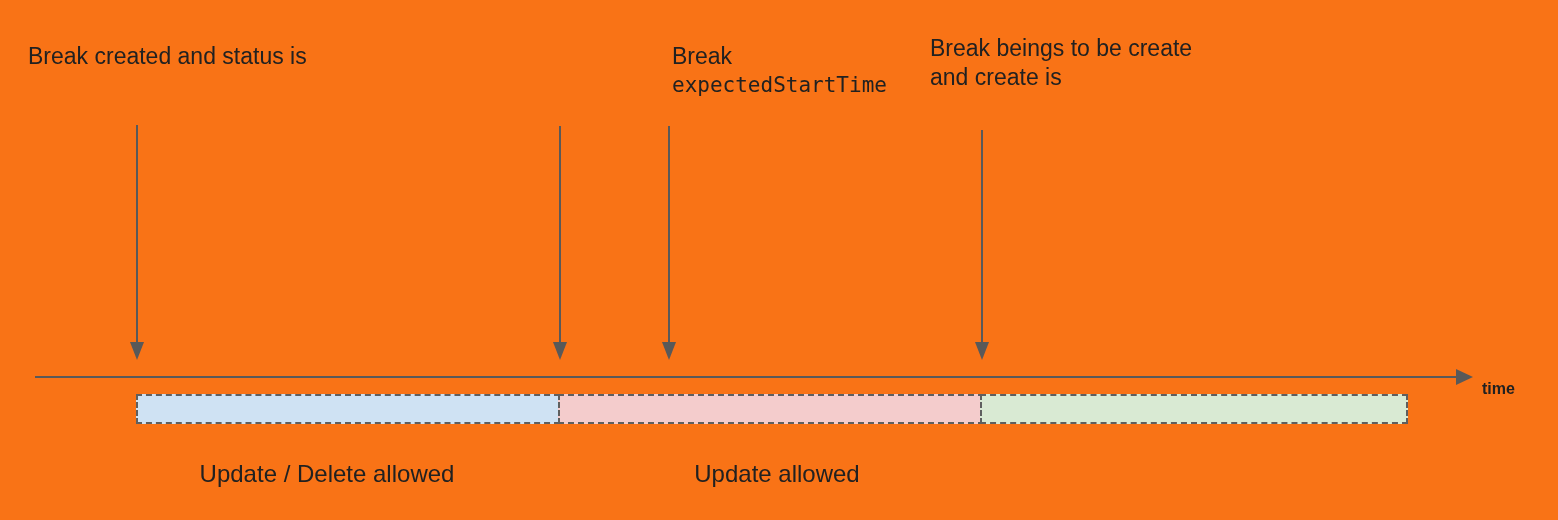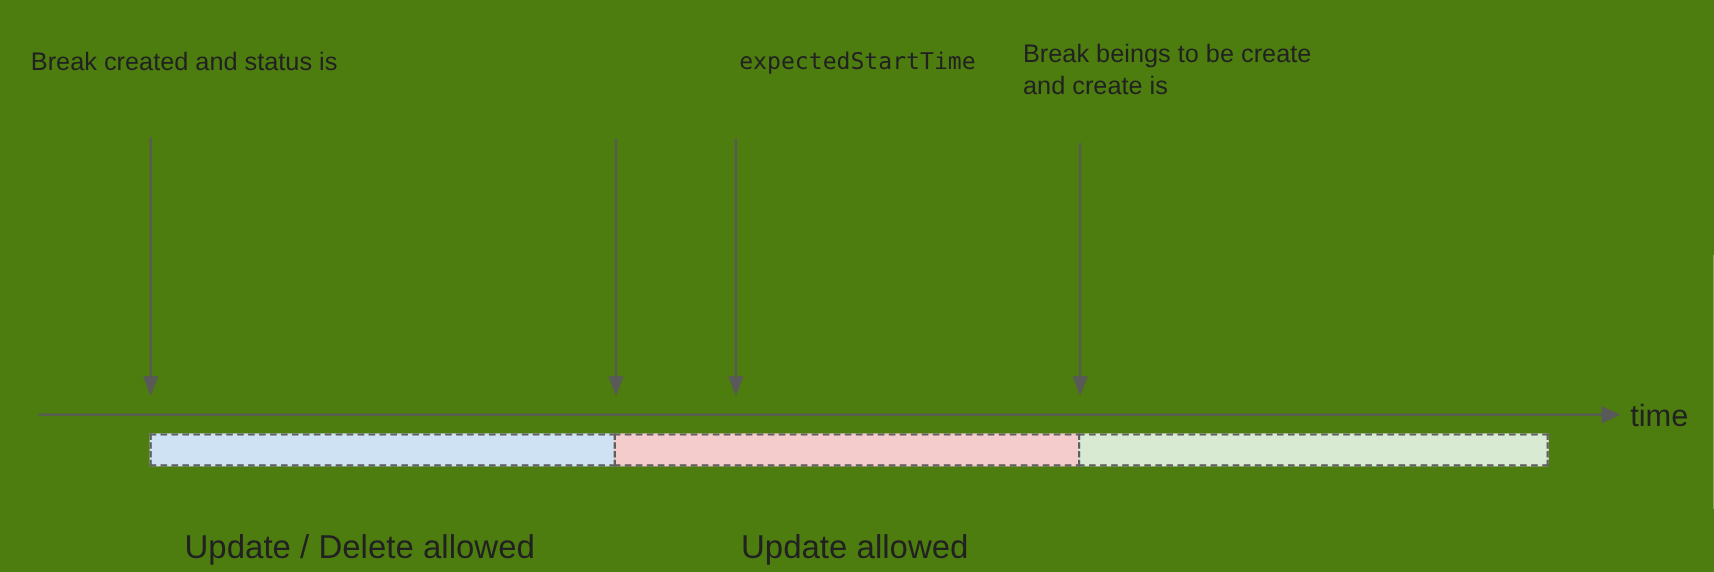--- a/index.html
+++ b/index.html
@@ -11,7 +11,7 @@
     position: relative;
     width: 1558px;
     height: 520px;
-    background: #4d7c0f;
+    background: #f97316;
     overflow: hidden;
     font-family: "Liberation Sans", sans-serif;
     color: #212121;

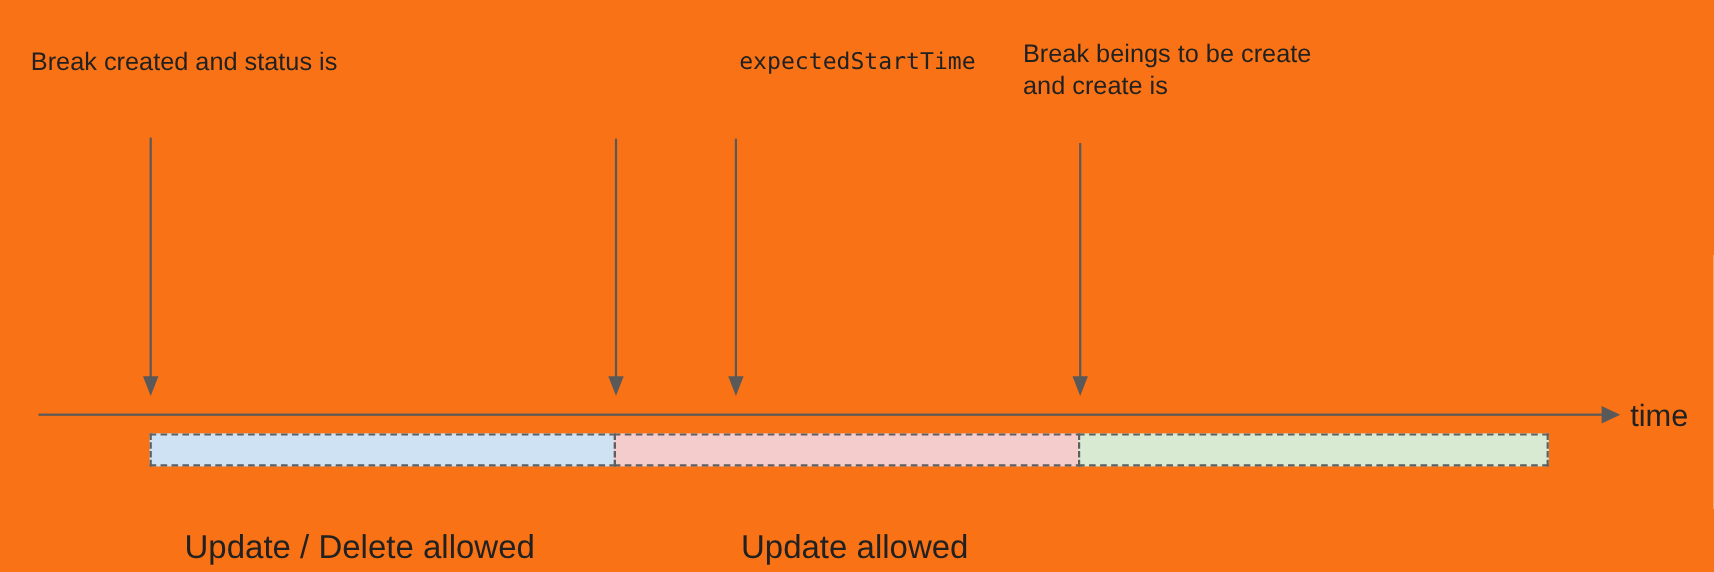--- a/index.html
+++ b/index.html
@@ -126,6 +126,7 @@
   </div>
 
   <div class="annotation" id="annotation-expected">
+    <div>Break</div>
     <div class="mono">expectedStartTime</div>
   </div>
 

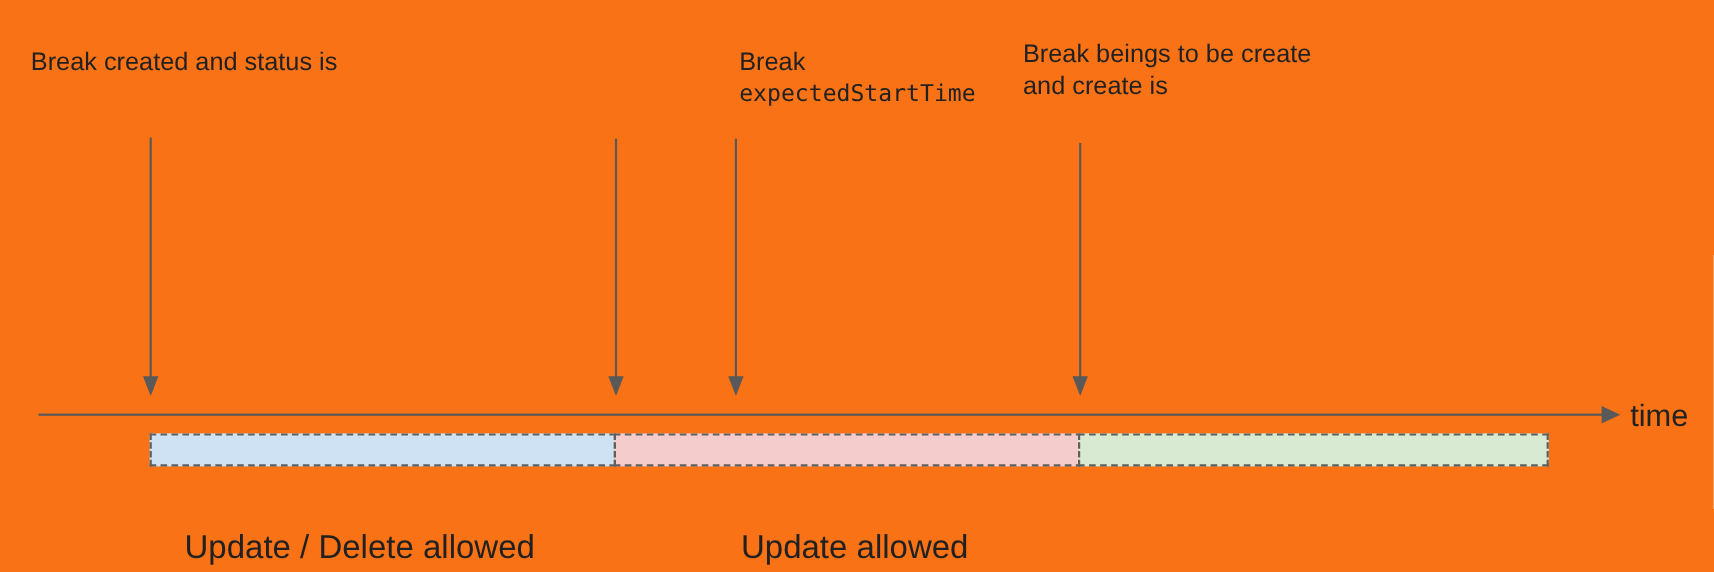--- a/index.html
+++ b/index.html
@@ -83,9 +83,10 @@
   #time-label {
     position: absolute;
     left: 1482px;
-    top: 364px;
-    font-size: 28px;
+    top: 375px;
+    font-size: 16px;
     line-height: 27px;
+    font-weight: bold;
   }
 
   

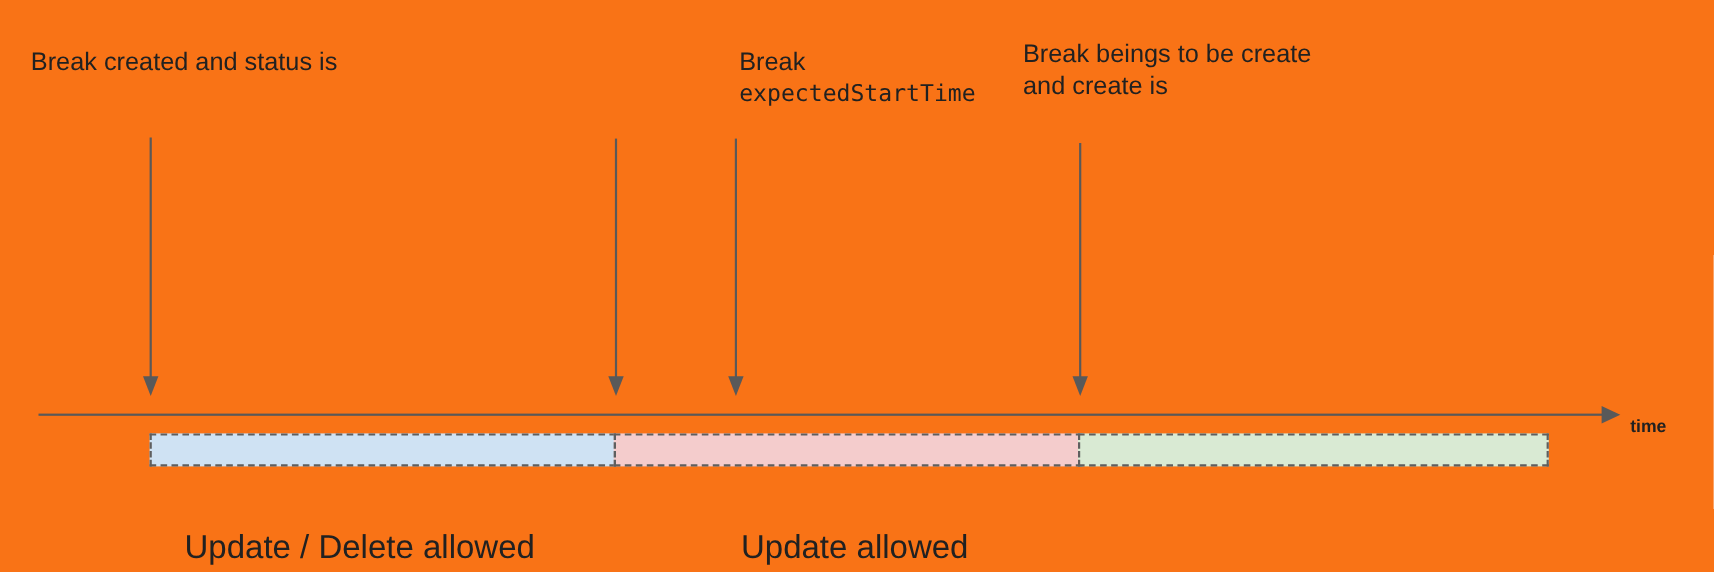--- a/index.html
+++ b/index.html
@@ -104,9 +104,9 @@
   
   .segment-label {
     position: absolute;
-    top: 484px;
+    top: 460px;
     transform: translateX(-50%);
-    font-size: 30px;
+    font-size: 24px;
     line-height: 28px;
     white-space: nowrap;
   }

